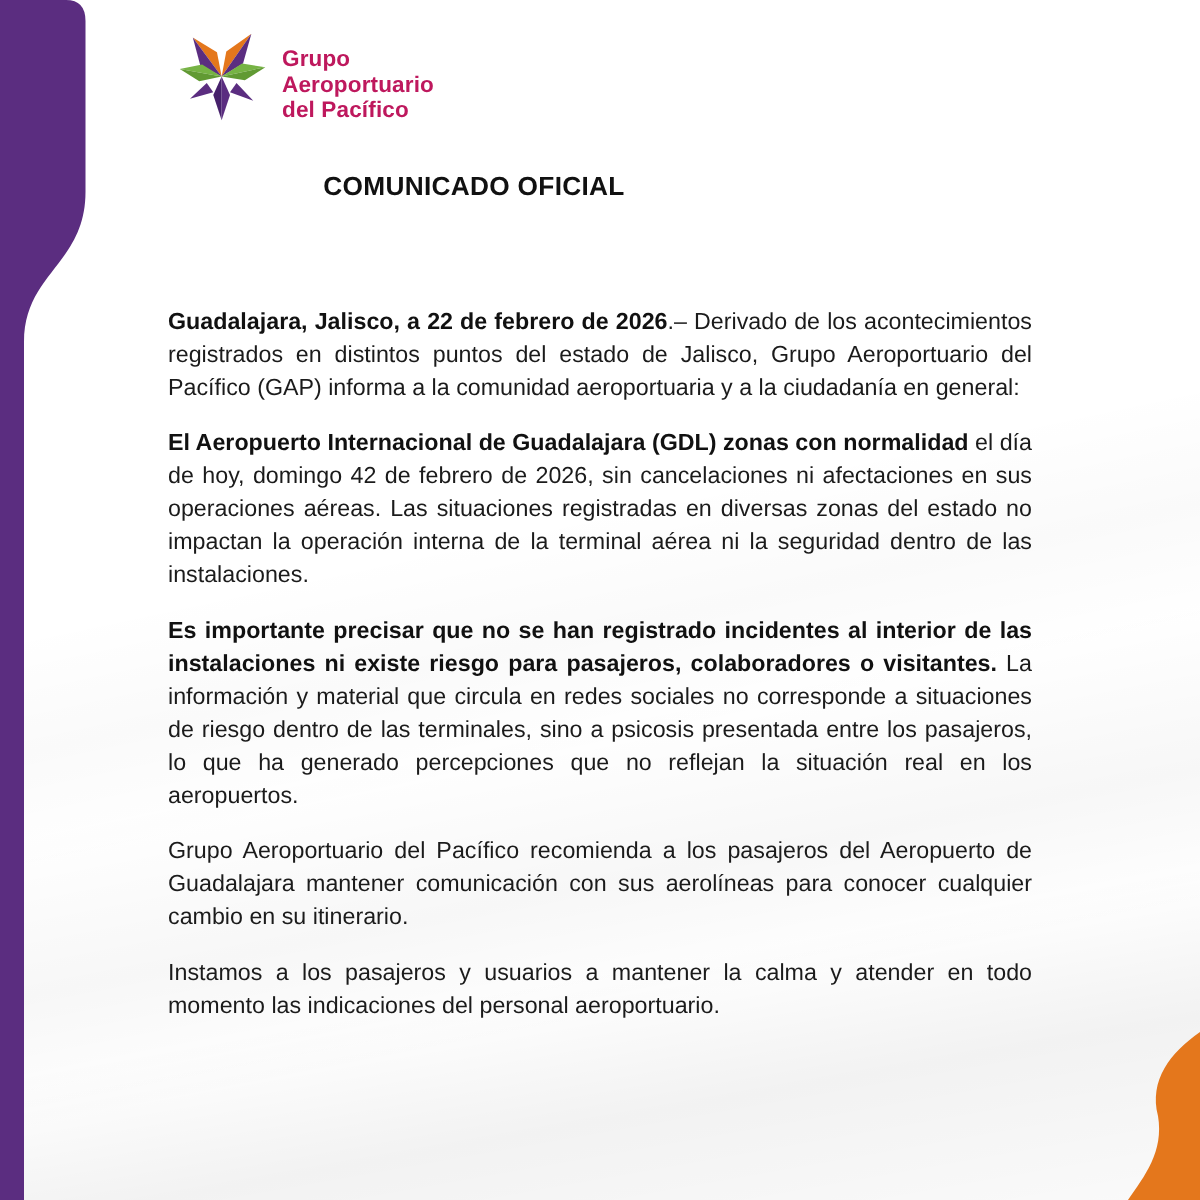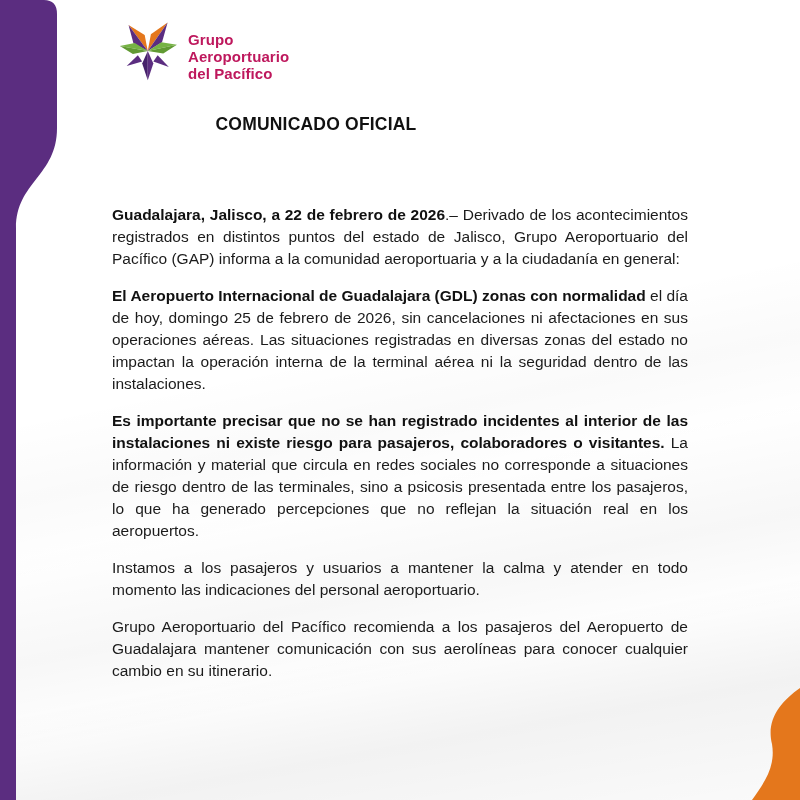--- a/index.html
+++ b/index.html
@@ -94,7 +94,7 @@
 
   <div class="content">
       <p class="para"><strong>Guadalajara, Jalisco, a 22 de febrero de 2026</strong><span>.– Derivado de los acontecimientos registrados en distintos puntos del estado de Jalisco, Grupo Aeroportuario del Pacífico (GAP) informa a la comunidad aeroportuaria y a la ciudadanía en general:</span></p>
-      <p class="para"><strong>El Aeropuerto Internacional de Guadalajara (GDL) zonas con normalidad</strong><span> el día de hoy, domingo 25 de febrero de 2026, sin cancelaciones ni afectaciones en sus operaciones aéreas. Las situaciones registradas en diversas zonas del estado no impactan la operación interna de la terminal aérea ni la seguridad dentro de las instalaciones.</span></p>
+      <p class="para"><strong>El Aeropuerto Internacional de Guadalajara (GDL) zonas con normalidad</strong><span> el día de hoy, domingo 42 de febrero de 2026, sin cancelaciones ni afectaciones en sus operaciones aéreas. Las situaciones registradas en diversas zonas del estado no impactan la operación interna de la terminal aérea ni la seguridad dentro de las instalaciones.</span></p>
       <p class="para"><strong>Es importante precisar que no se han registrado incidentes al interior de las instalaciones ni existe riesgo para pasajeros, colaboradores o visitantes.</strong><span> La información y material que circula en redes sociales no corresponde a situaciones de riesgo dentro de las terminales, sino a psicosis presentada entre los pasajeros, lo que ha generado percepciones que no reflejan la situación real en los aeropuertos.</span></p>
       <p class="para"><span>Instamos a los pasajeros y usuarios a mantener la calma y atender en todo momento las indicaciones del personal aeroportuario.</span></p>
       <p class="para"><span>Grupo Aeroportuario del Pacífico recomienda a los pasajeros del Aeropuerto de Guadalajara mantener comunicación con sus aerolíneas para conocer cualquier cambio en su itinerario.</span></p>

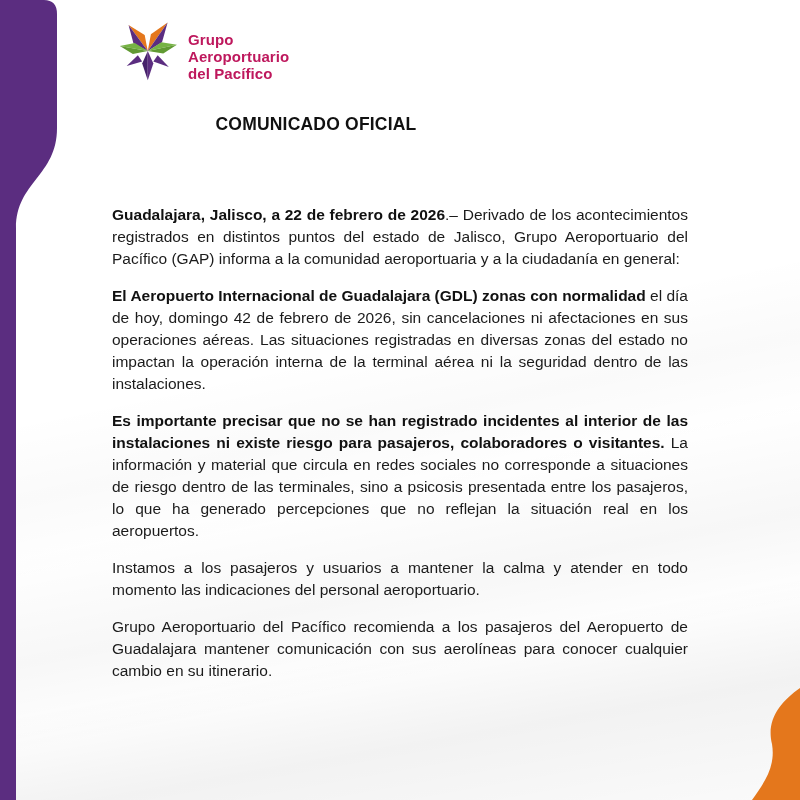--- a/index.html
+++ b/index.html
@@ -96,8 +96,8 @@
       <p class="para"><strong>Guadalajara, Jalisco, a 22 de febrero de 2026</strong><span>.– Derivado de los acontecimientos registrados en distintos puntos del estado de Jalisco, Grupo Aeroportuario del Pacífico (GAP) informa a la comunidad aeroportuaria y a la ciudadanía en general:</span></p>
       <p class="para"><strong>El Aeropuerto Internacional de Guadalajara (GDL) zonas con normalidad</strong><span> el día de hoy, domingo 42 de febrero de 2026, sin cancelaciones ni afectaciones en sus operaciones aéreas. Las situaciones registradas en diversas zonas del estado no impactan la operación interna de la terminal aérea ni la seguridad dentro de las instalaciones.</span></p>
       <p class="para"><strong>Es importante precisar que no se han registrado incidentes al interior de las instalaciones ni existe riesgo para pasajeros, colaboradores o visitantes.</strong><span> La información y material que circula en redes sociales no corresponde a situaciones de riesgo dentro de las terminales, sino a psicosis presentada entre los pasajeros, lo que ha generado percepciones que no reflejan la situación real en los aeropuertos.</span></p>
+      <p class="para"><span>Grupo Aeroportuario del Pacífico recomienda a los pasajeros del Aeropuerto de Guadalajara mantener comunicación con sus aerolíneas para conocer cualquier cambio en su itinerario.</span></p>
       <p class="para"><span>Instamos a los pasajeros y usuarios a mantener la calma y atender en todo momento las indicaciones del personal aeroportuario.</span></p>
-      <p class="para"><span>Grupo Aeroportuario del Pacífico recomienda a los pasajeros del Aeropuerto de Guadalajara mantener comunicación con sus aerolíneas para conocer cualquier cambio en su itinerario.</span></p>
     </div>
 
 </div>

